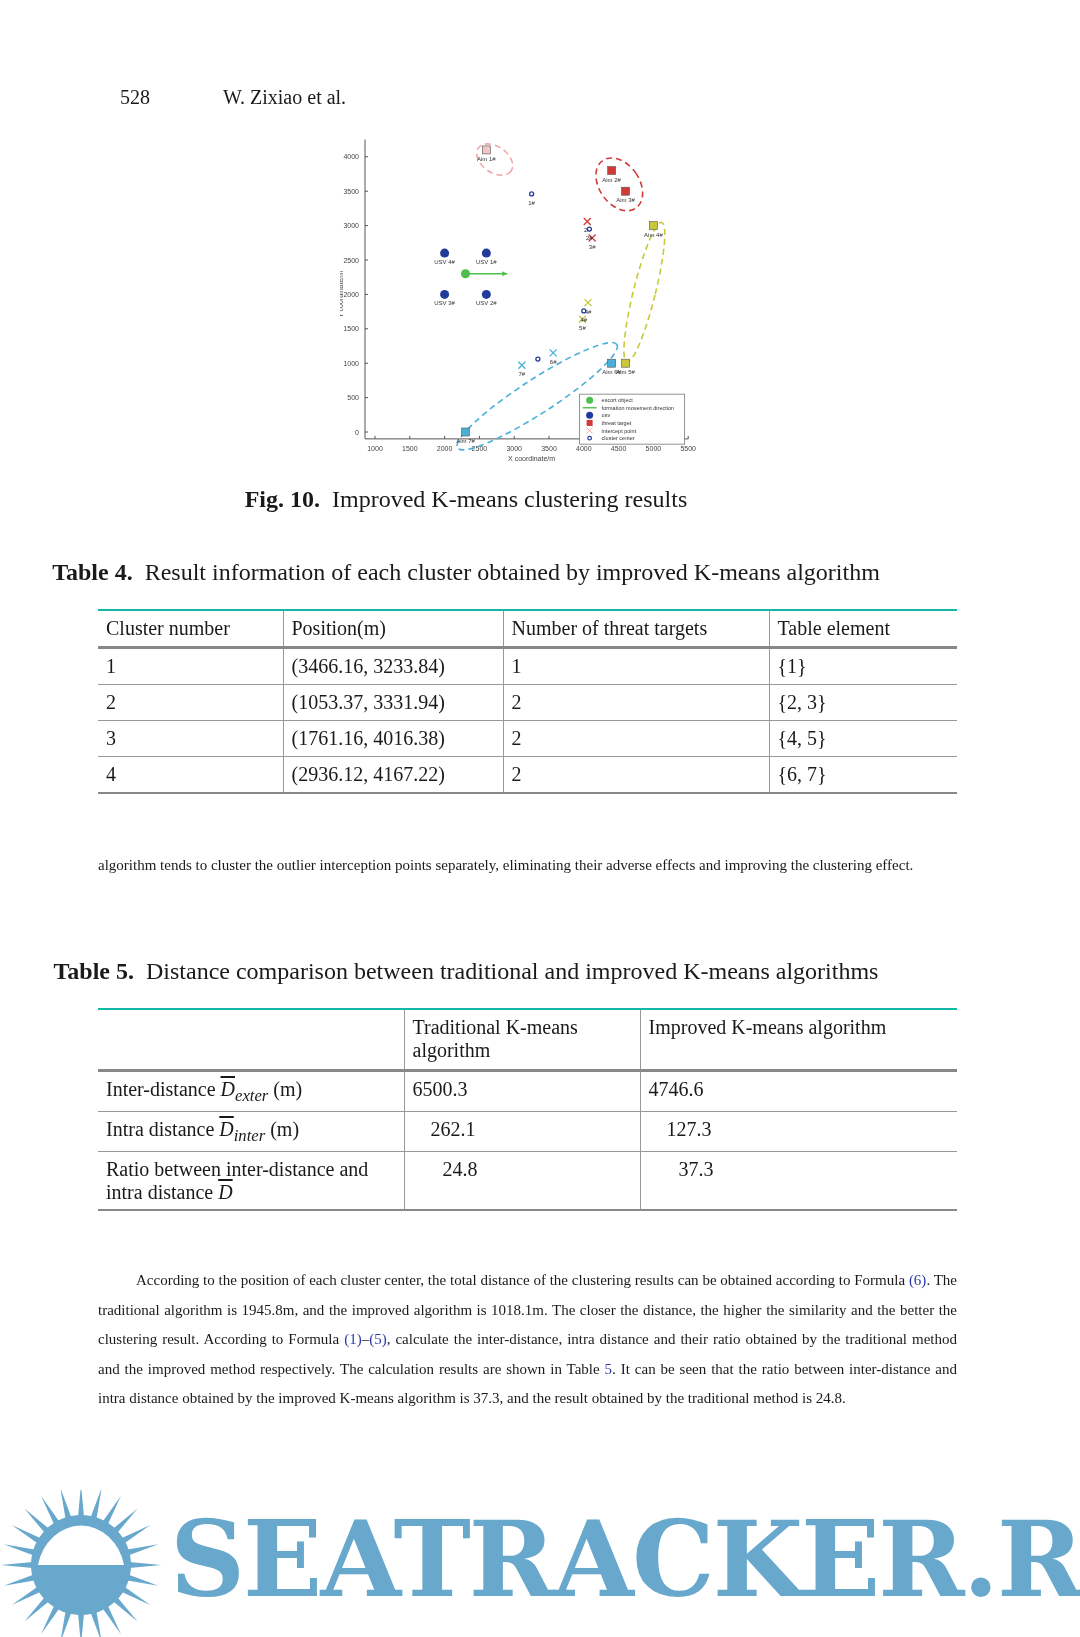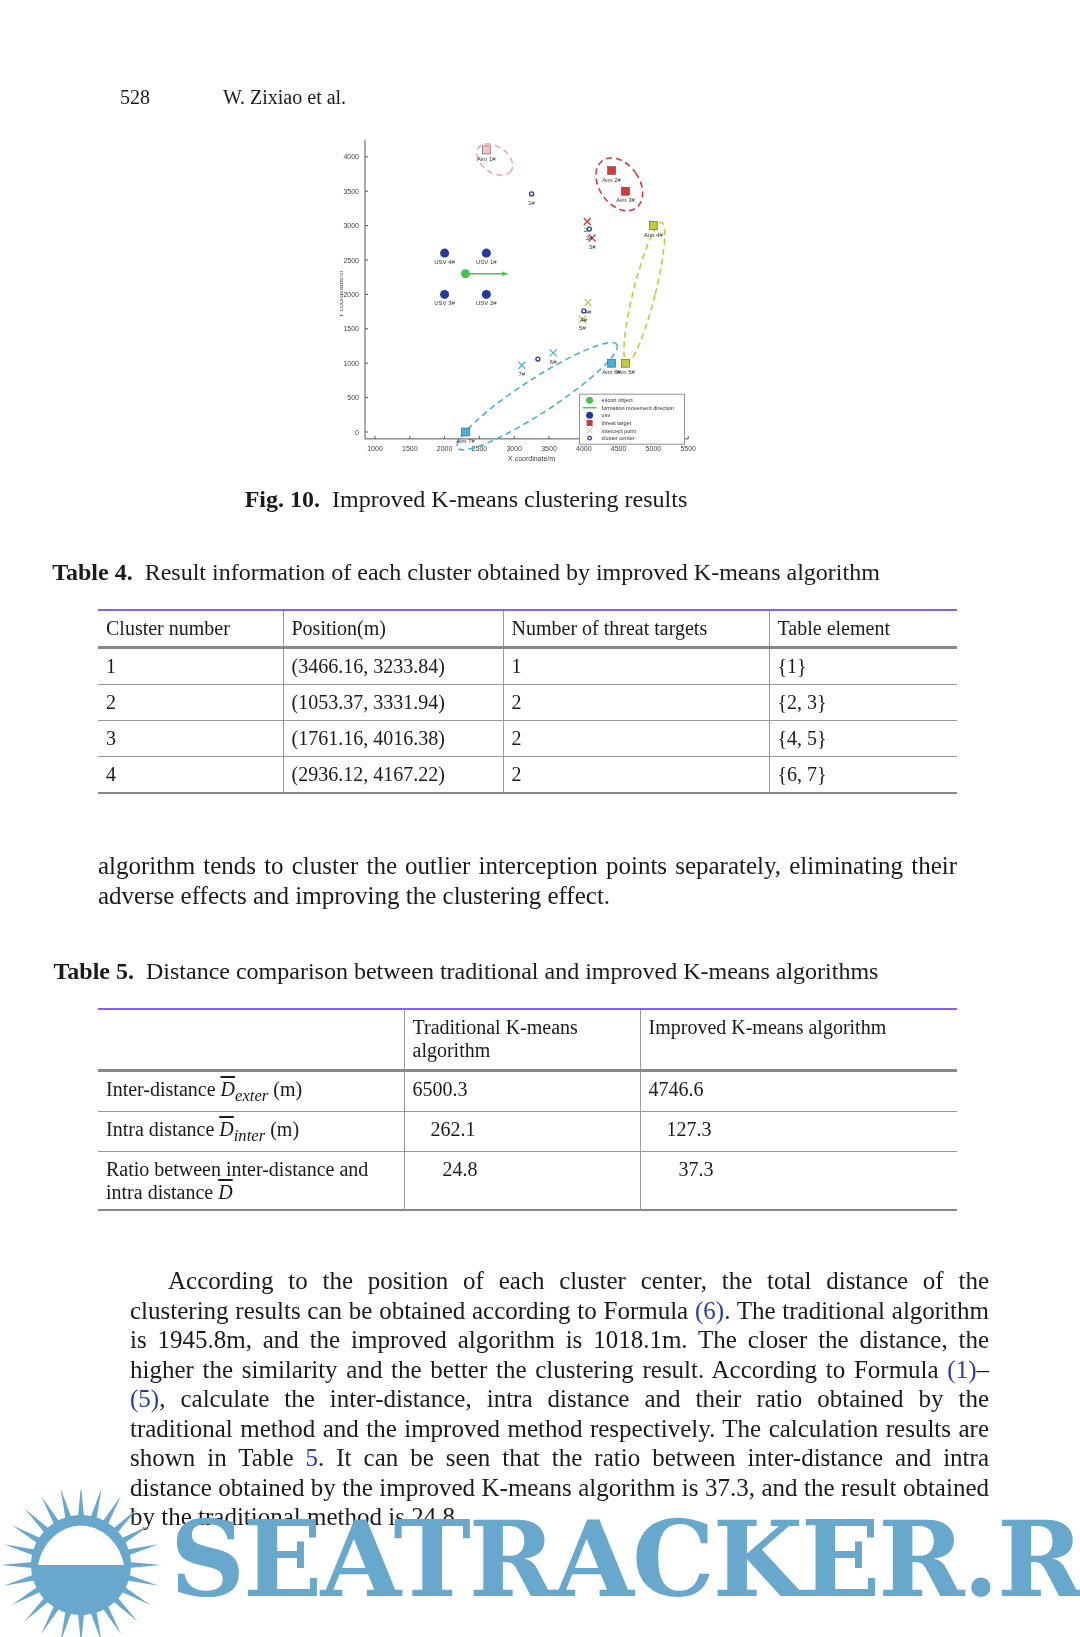--- a/index.html
+++ b/index.html
@@ -13,7 +13,7 @@
   table{position:absolute;left:98px;width:859px;border-collapse:collapse;font-size:20px;}
   table td,table th{font-weight:normal;text-align:left;vertical-align:top;padding:6px 8px 5px 8px;border-left:1px solid #999;}
   table td:first-child,table th:first-child{border-left:none;}
-  table tr.hdr th{border-top:2px solid #8b5cf6;border-bottom:3px solid #888;}
+  table tr.hdr th{border-top:2px solid #14b8a6;border-bottom:3px solid #888;}
   table tr.body td{border-bottom:1px solid #999;}
   table tr.body.last td{border-bottom:2px solid #888;}
   .t4 td,.t4 th{height:24px;}

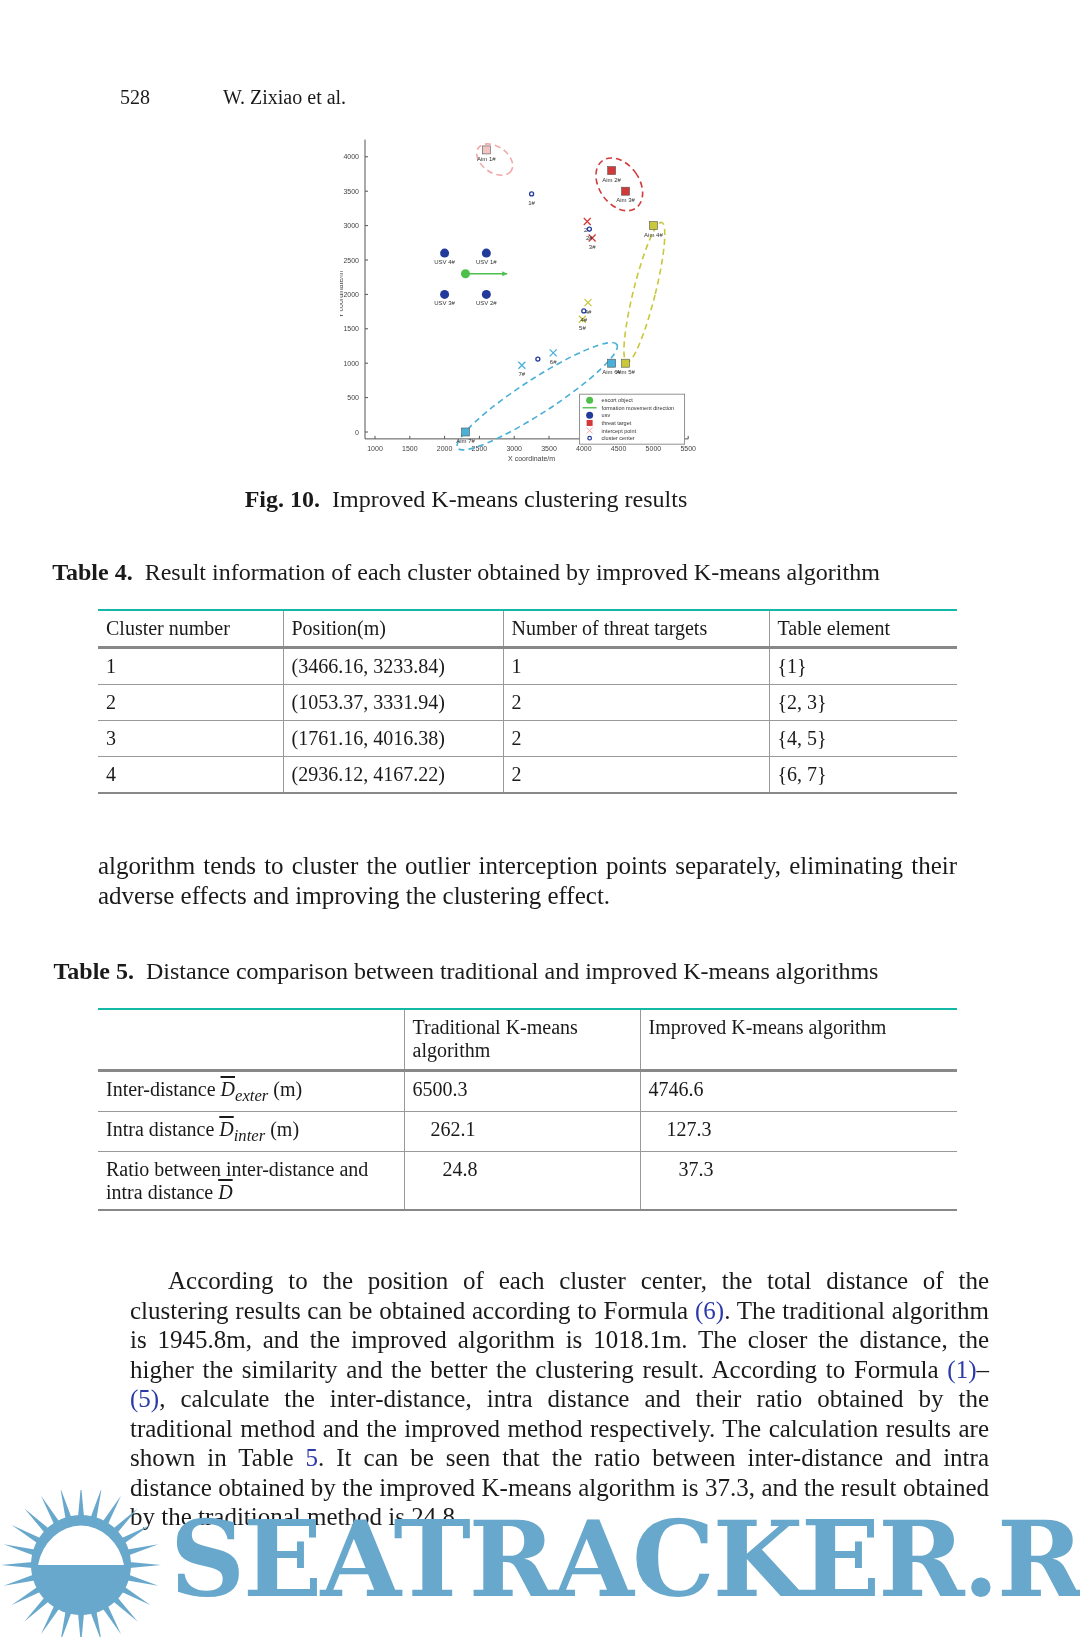--- a/index.html
+++ b/index.html
@@ -17,7 +17,7 @@
   table tr.body td{border-bottom:1px solid #999;}
   table tr.body.last td{border-bottom:2px solid #888;}
   .t4 td,.t4 th{height:24px;}
-  .para{position:absolute;left:98px;width:859px;font-size:25px;line-height:29.5px;text-align:justify;}
+  .para{position:absolute;left:98px;width:859px;font-size:15px;line-height:29.5px;text-align:justify;}
   .indent{text-indent:38px;margin-left:32px;}
   .ref{color:#2a3aa8;}
   .math i{font-style:italic;}

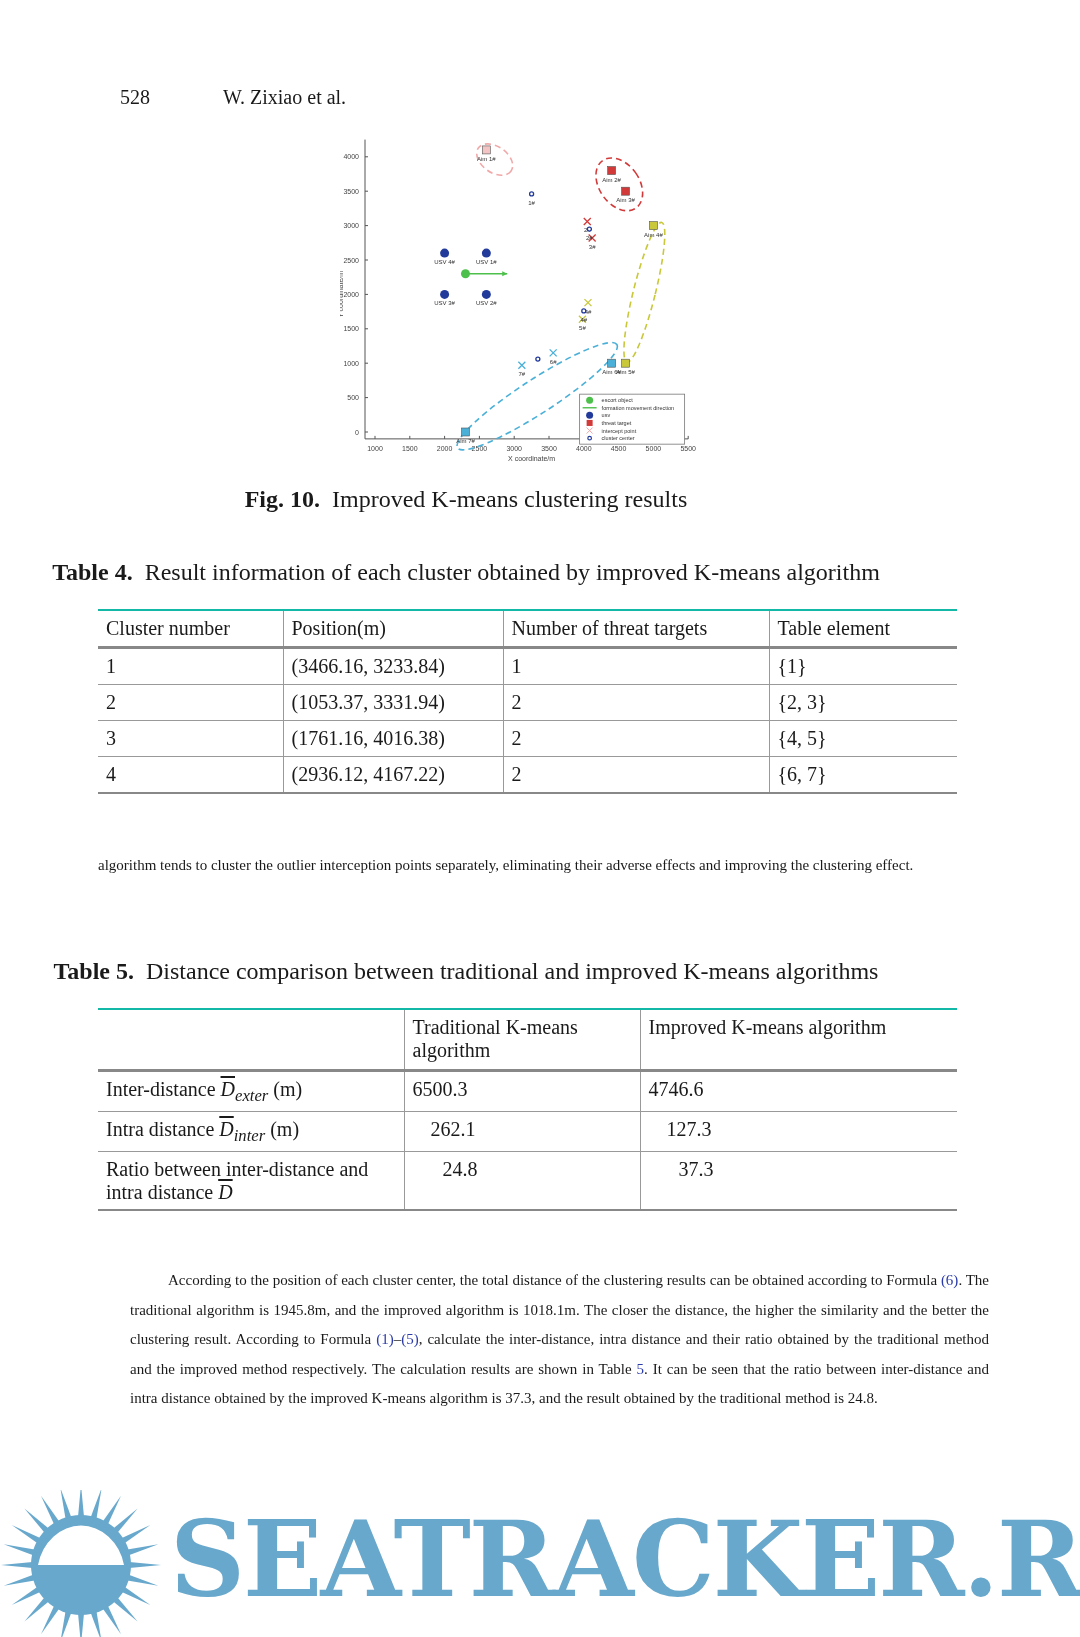--- a/index.html
+++ b/index.html
@@ -18,7 +18,7 @@
   table tr.body.last td{border-bottom:2px solid #888;}
   .t4 td,.t4 th{height:24px;}
   .para{position:absolute;left:98px;width:859px;font-size:15px;line-height:29.5px;text-align:justify;}
-  .indent{text-indent:38px;margin-left:32px;}
+  .indent{text-indent:38px;}
   .ref{color:#2a3aa8;}
   .math i{font-style:italic;}
   .ov{text-decoration:overline;}

